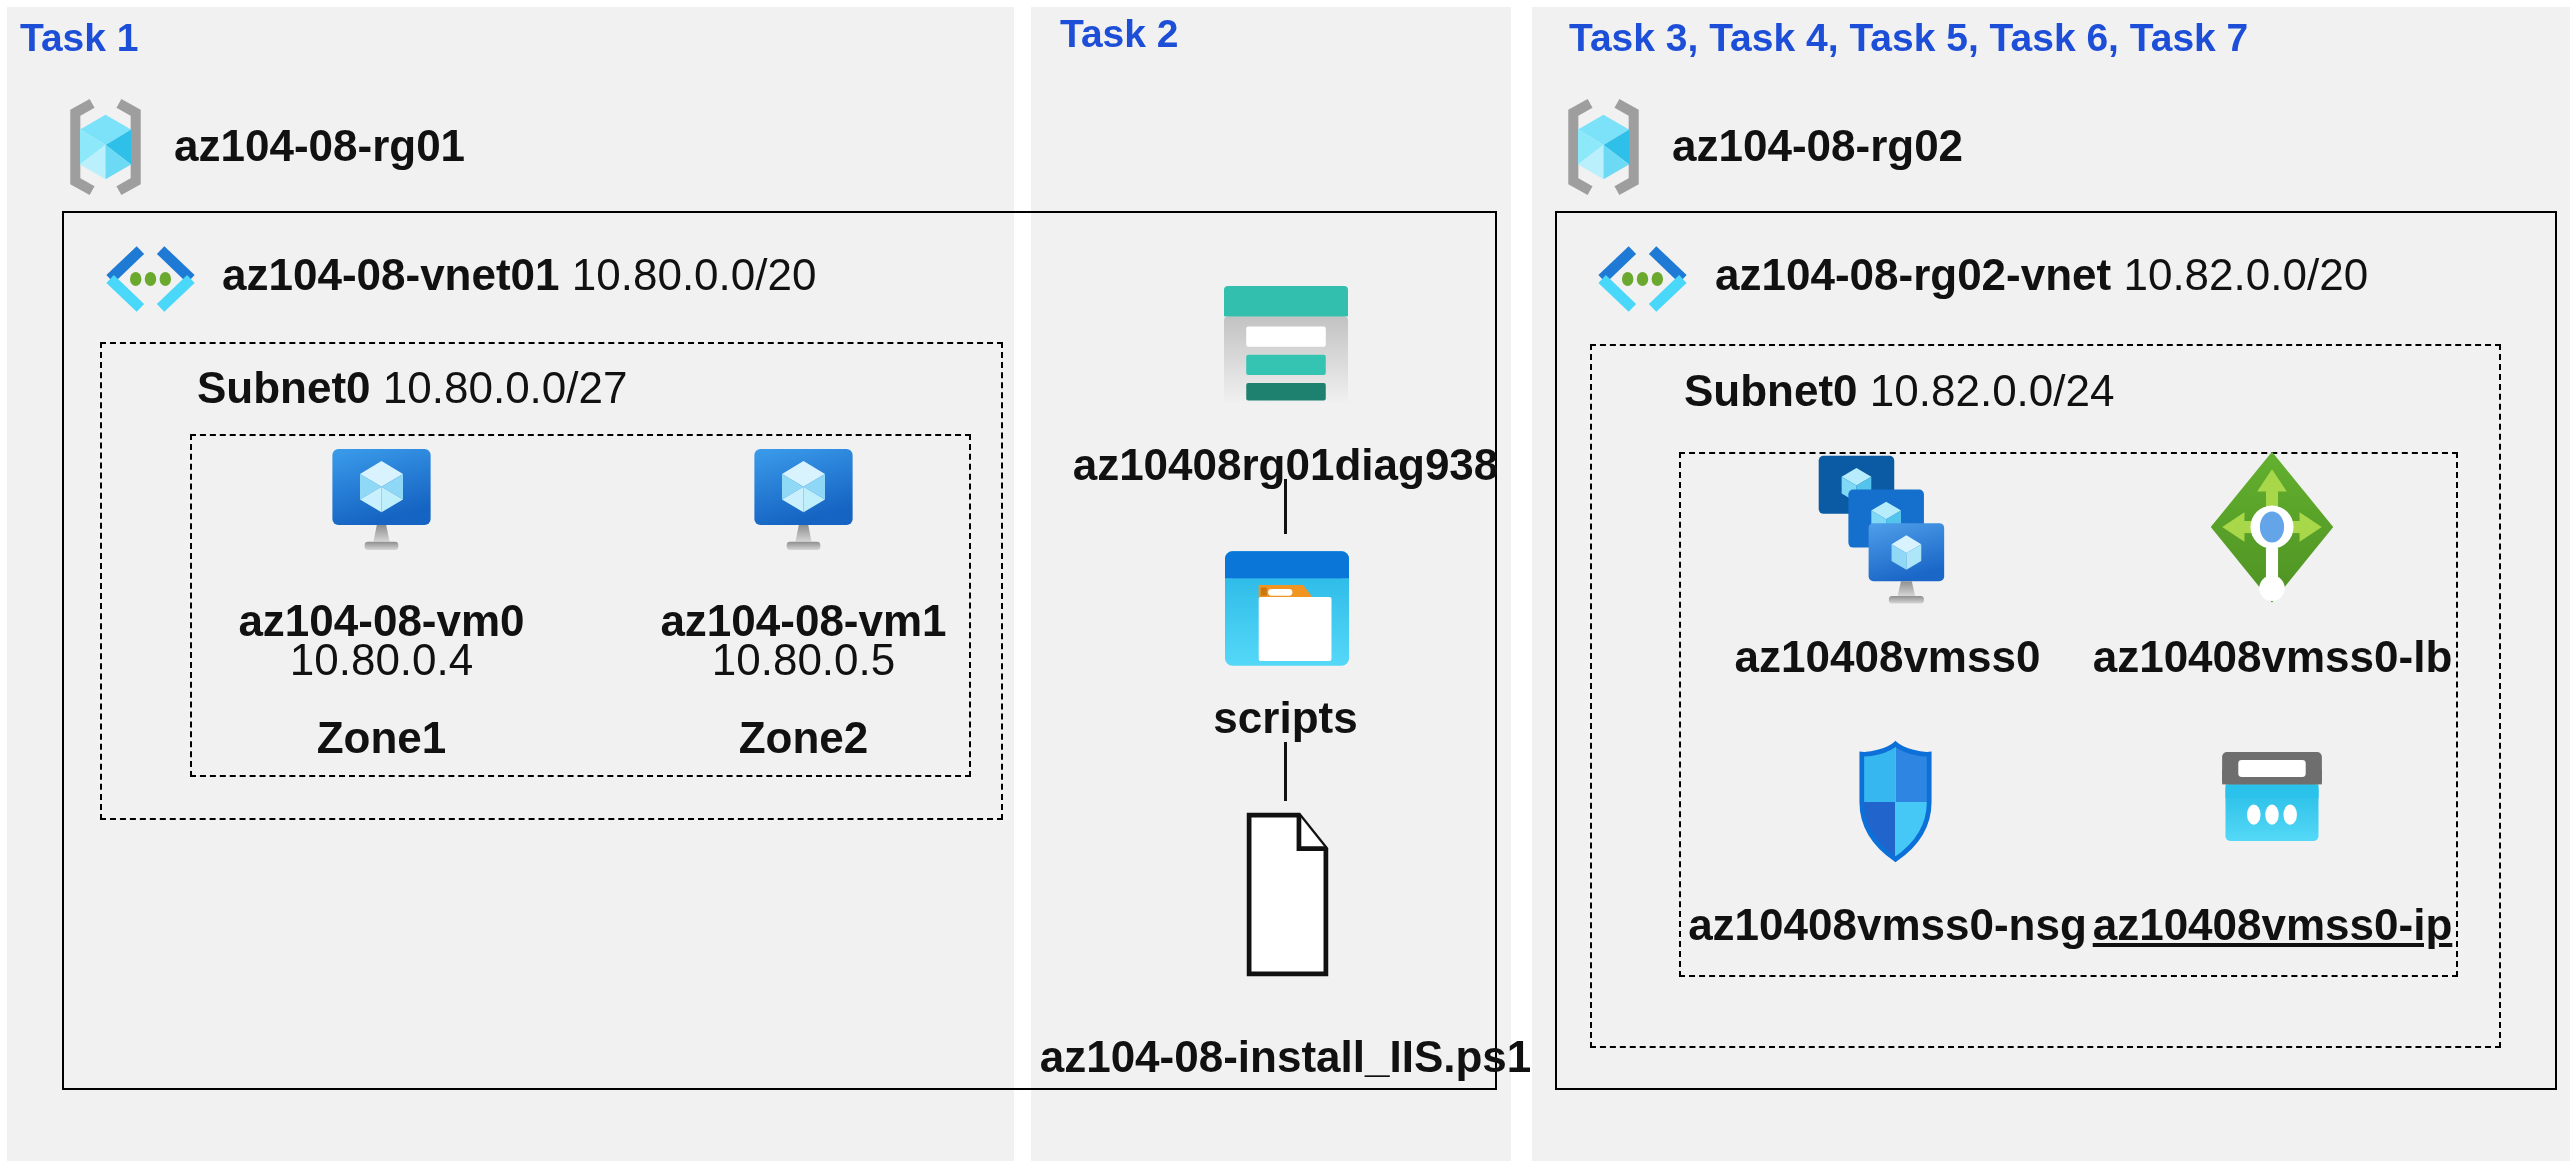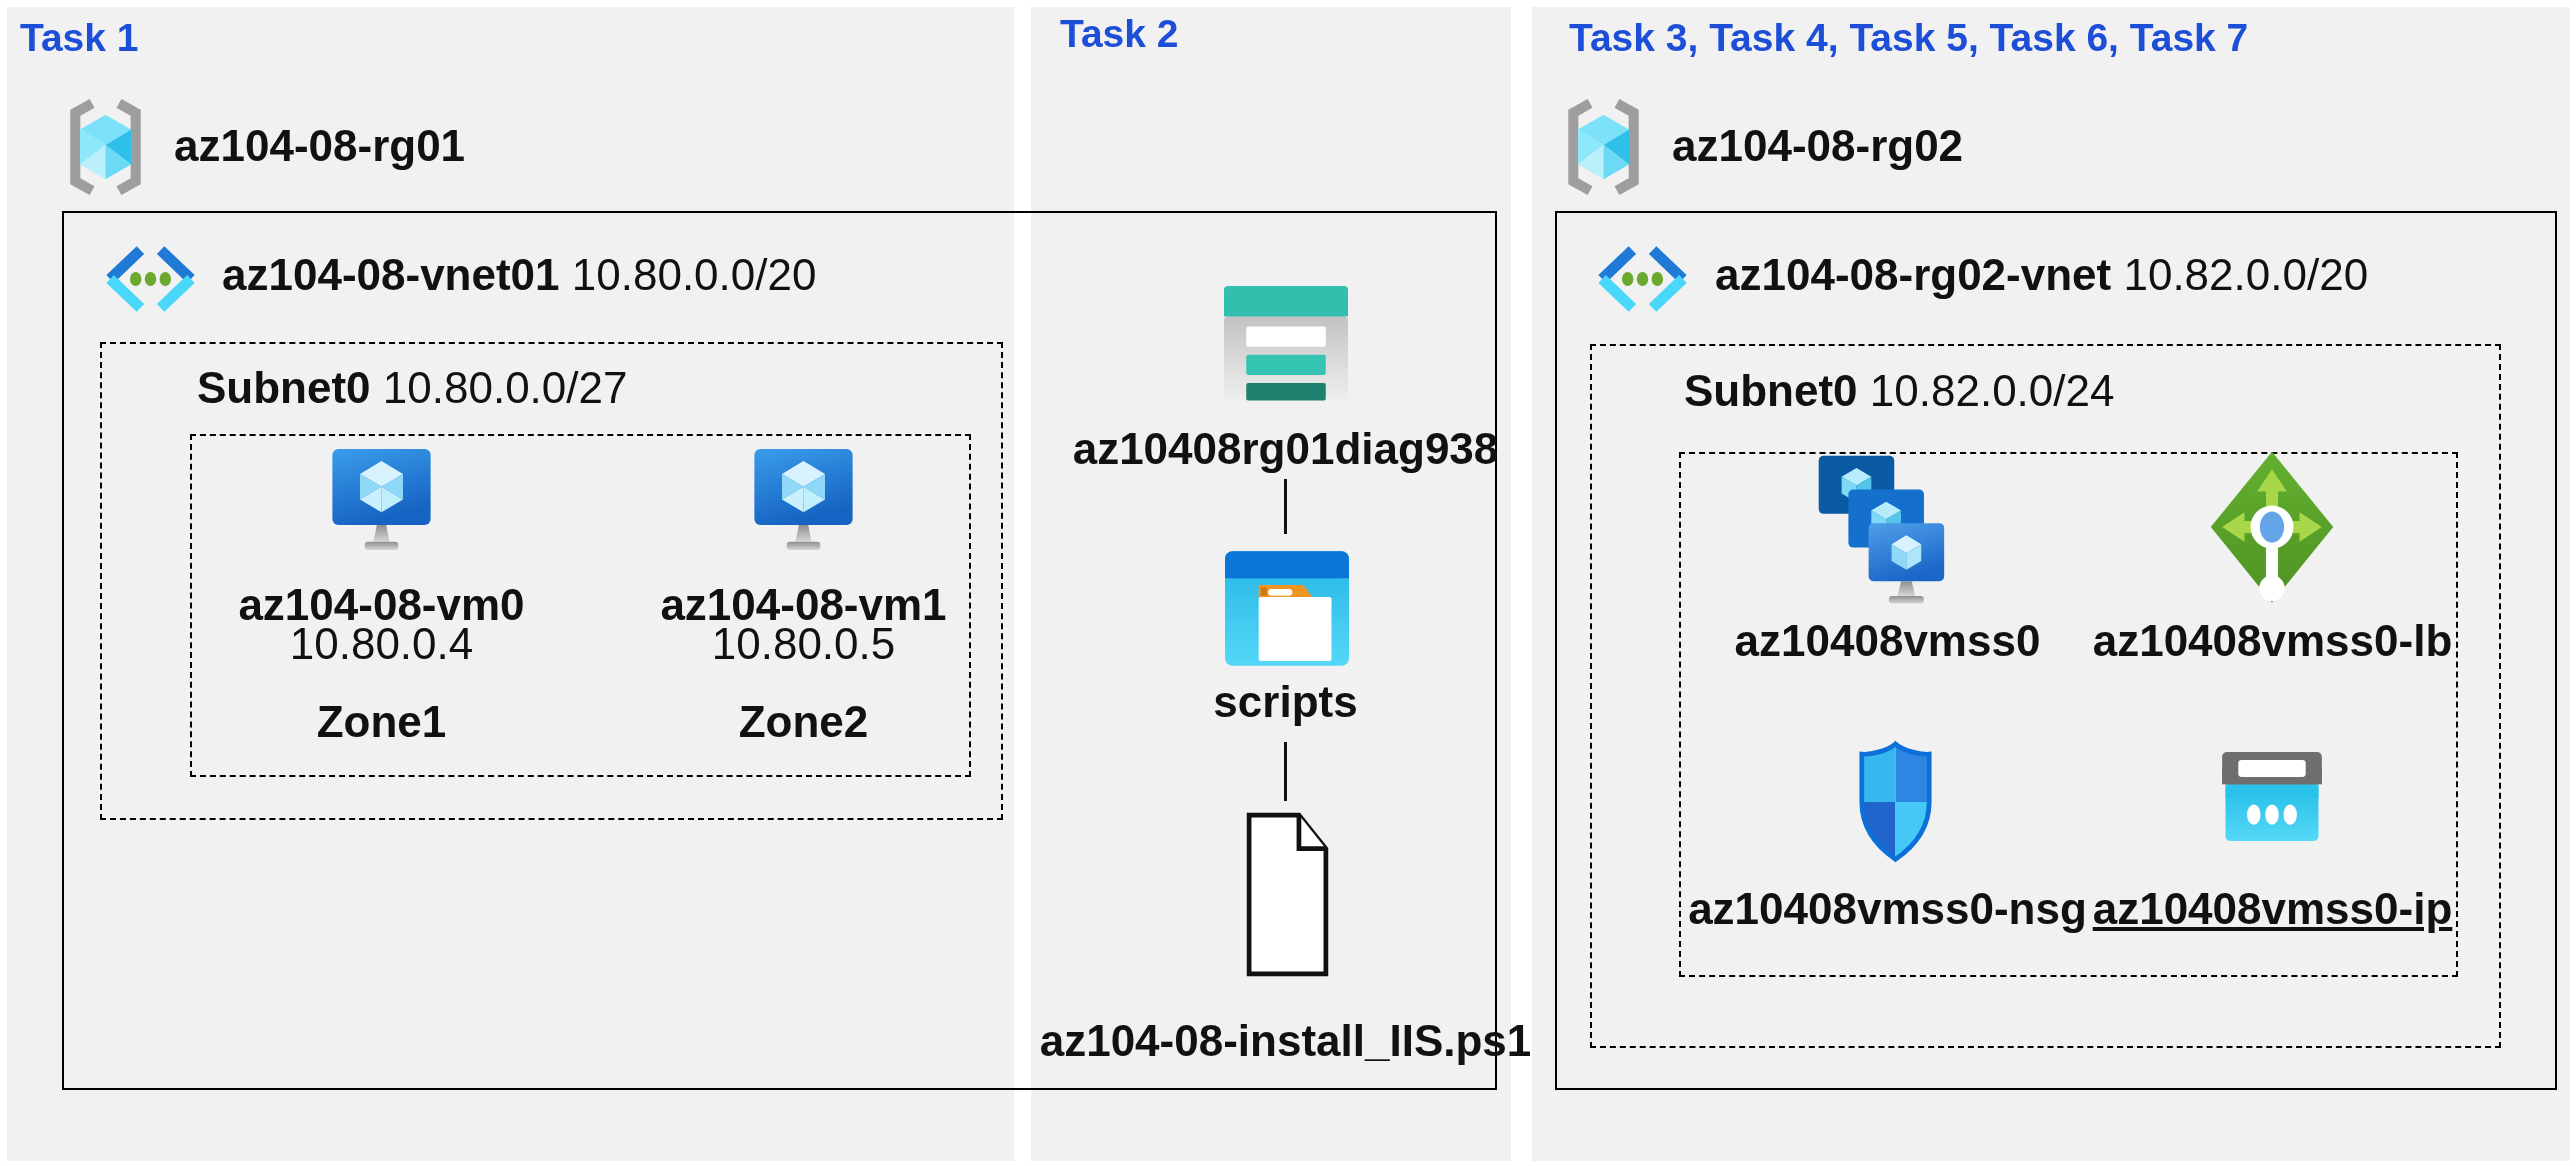--- a/index.html
+++ b/index.html
@@ -12,7 +12,7 @@
   .lbl{position:absolute;font-size:44px;line-height:43px;white-space:nowrap;}
   .b{font-weight:bold;}
   .r{font-weight:normal;}
-  .center{width:607px;text-align:center;}
+  .center{width:607px;text-align:center;margin-top:16px;}
   .vline{position:absolute;width:2.7px;background:#111;}
   svg{position:absolute;overflow:visible;}
 </style>

